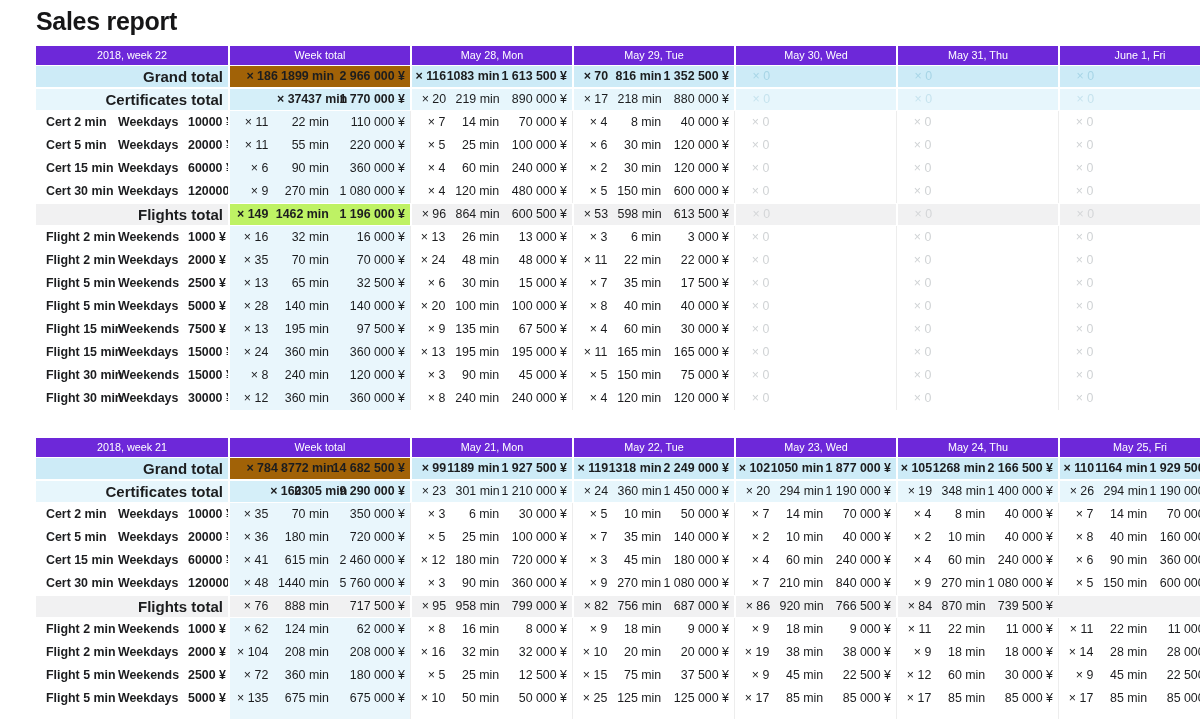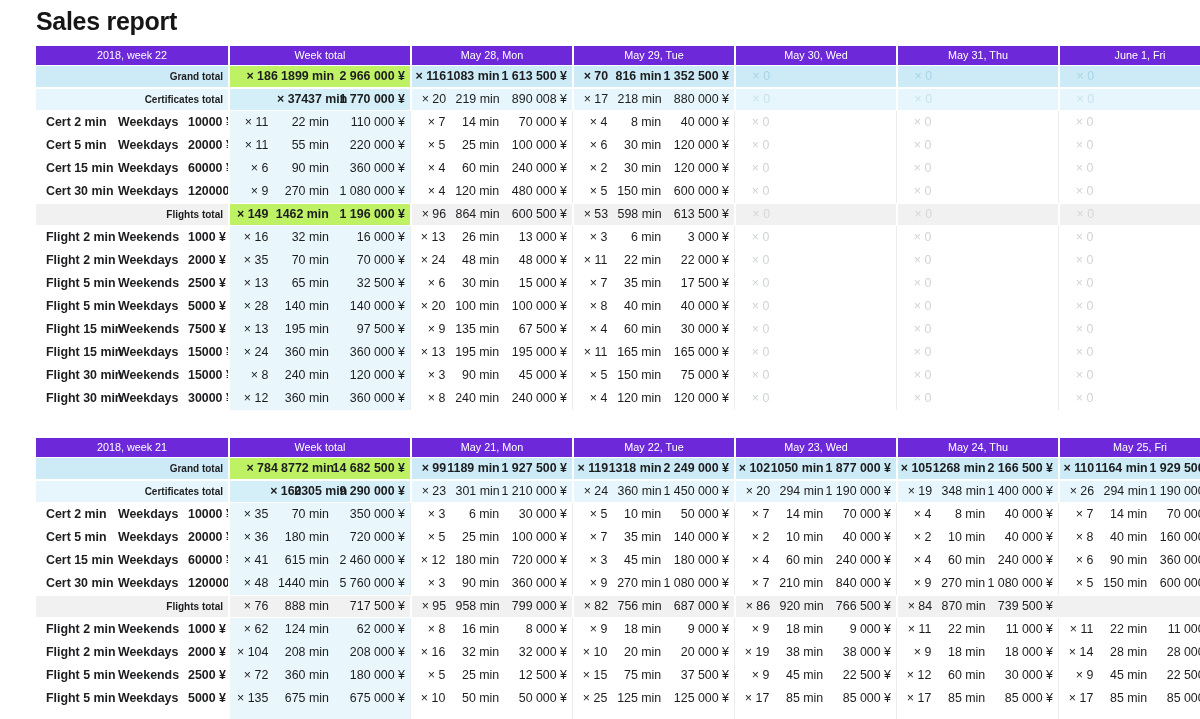--- a/index.html
+++ b/index.html
@@ -43,7 +43,7 @@
   .lbl .pr{justify-content:flex-end;}
   .lbl-total{
     box-sizing:border-box;display:flex;align-items:center;justify-content:flex-end;
-    padding-right:5px;font-weight:700;font-size:10px;white-space:nowrap;
+    padding-right:5px;font-weight:700;font-size:15px;white-space:nowrap;
   }
 
   

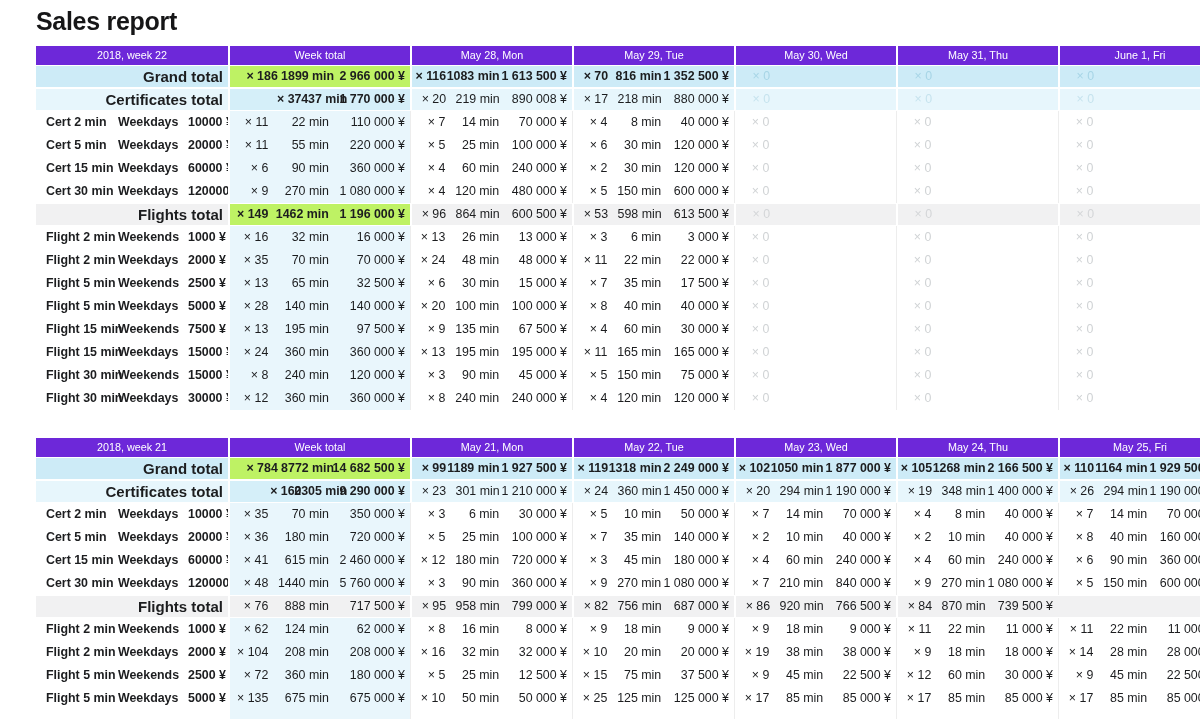--- a/index.html
+++ b/index.html
@@ -48,7 +48,7 @@
 
   
   .r-grand{background:#cdebf7;font-weight:700;border-top:1px solid #fff;border-bottom:1px solid #fff;}
-  .r-grand .c-week{background:#bef264;padding-left:14px;}
+  .r-grand .c-week{background:#a16207;padding-left:14px;}
   .r-sec-blue{background:#e7f6fc;border-top:1px solid #fff;border-bottom:1px solid #fff;}
   .r-sec-blue .c-week{background:#d5eff9;font-weight:700;padding-left:44px;}
   .r-sec-gray{background:#f1f1f2;border-top:1px solid #fff;border-bottom:1px solid #fff;}

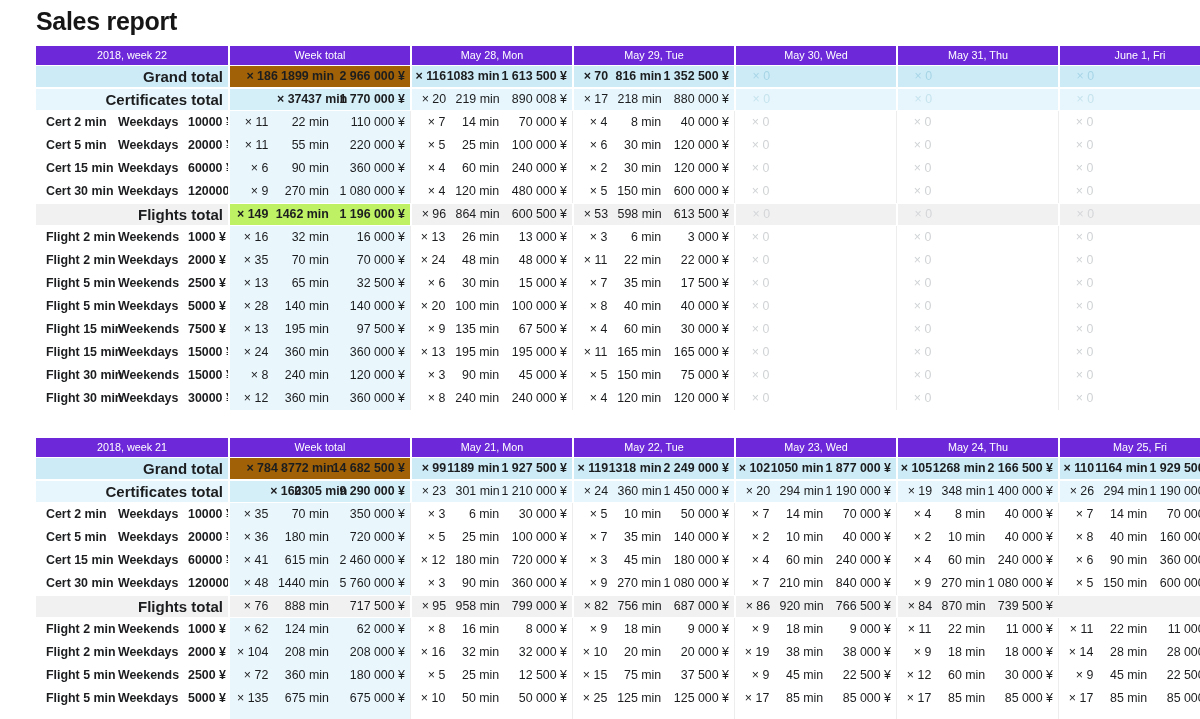--- a/index.html
+++ b/index.html
@@ -127,7 +127,7 @@
           <div class="cell">
             <span>× 20</span>
             <span>219 min</span>
-            <span>890 008 ¥</span>
+            <span>890 000 ¥</span>
           </div>
           <div class="cell">
             <span>× 17</span>

